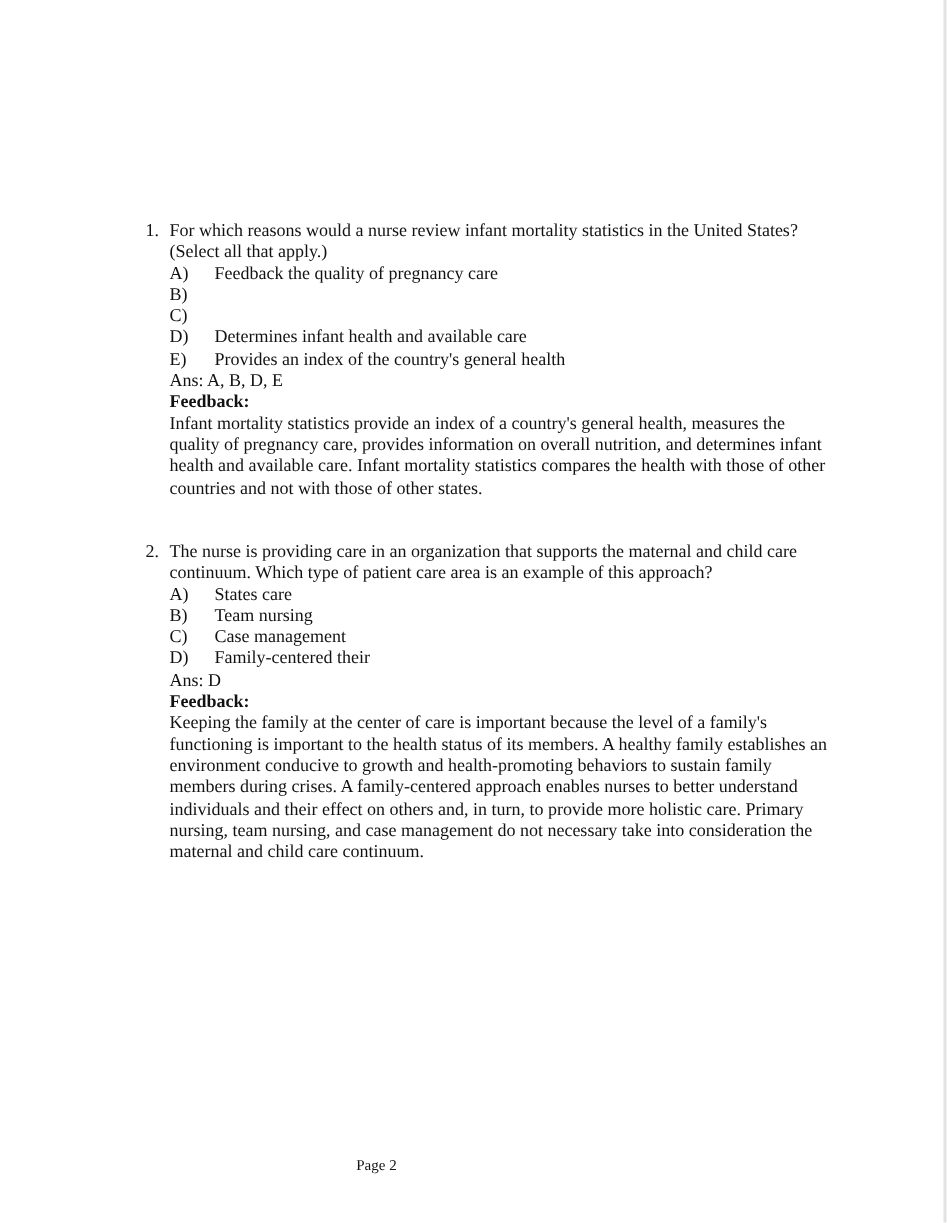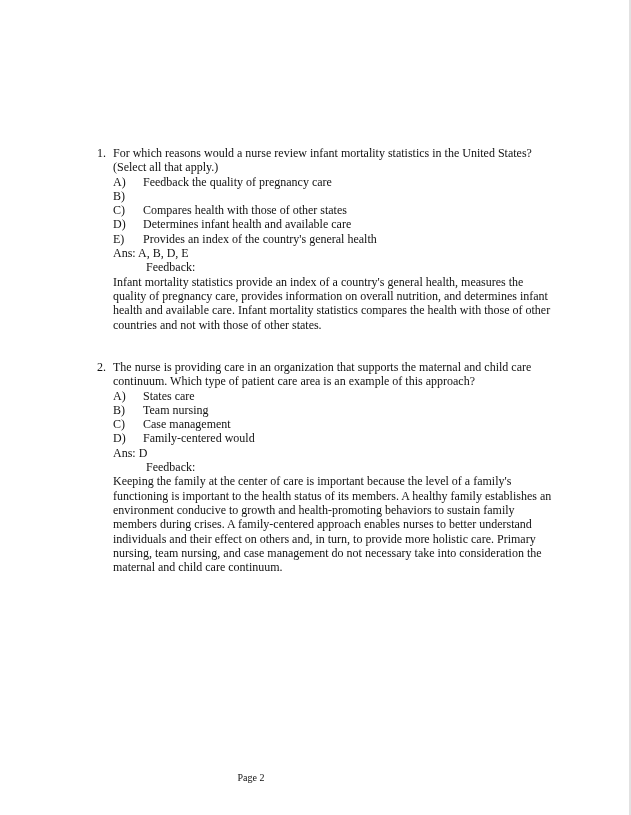--- a/index.html
+++ b/index.html
@@ -39,7 +39,6 @@
         </div>
       <div class="opt">
           <span class="opt-letter">C)</span>
-          <span>Compares health with those of other states</span>
         </div>
       <div class="opt">
           <span class="opt-letter">D)</span>

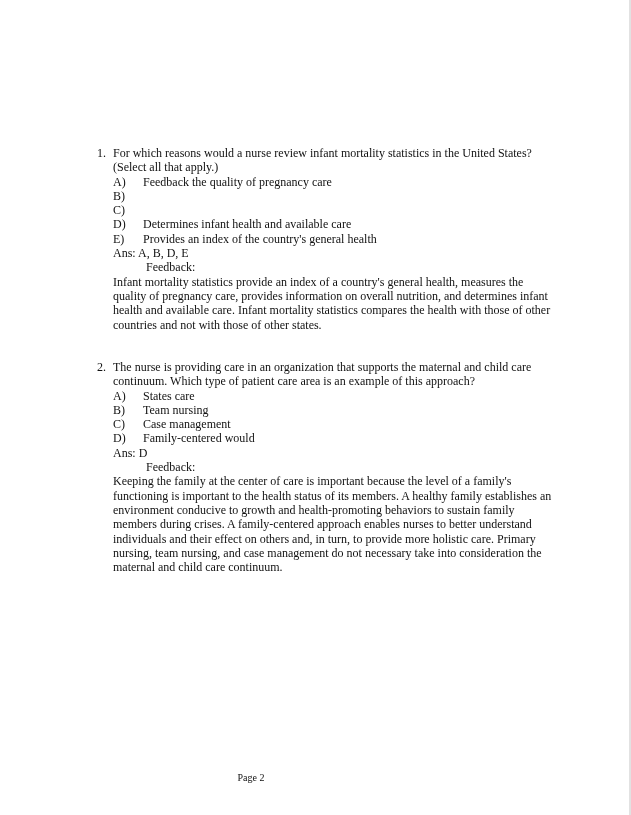--- a/index.html
+++ b/index.html
@@ -17,7 +17,7 @@
   .qbody { flex: 1; }
   .opt { display: flex; }
   .opt-letter { width: 30px; flex: 0 0 30px; }
-  .bold { font-weight: normal; margin-left: 33px; }
+  .bold { font-weight: bold; }
   .footer { position: absolute; top: 771px; left: 0; width: 502px; text-align: center; font-size: 10px; }
 </style>
 </head>

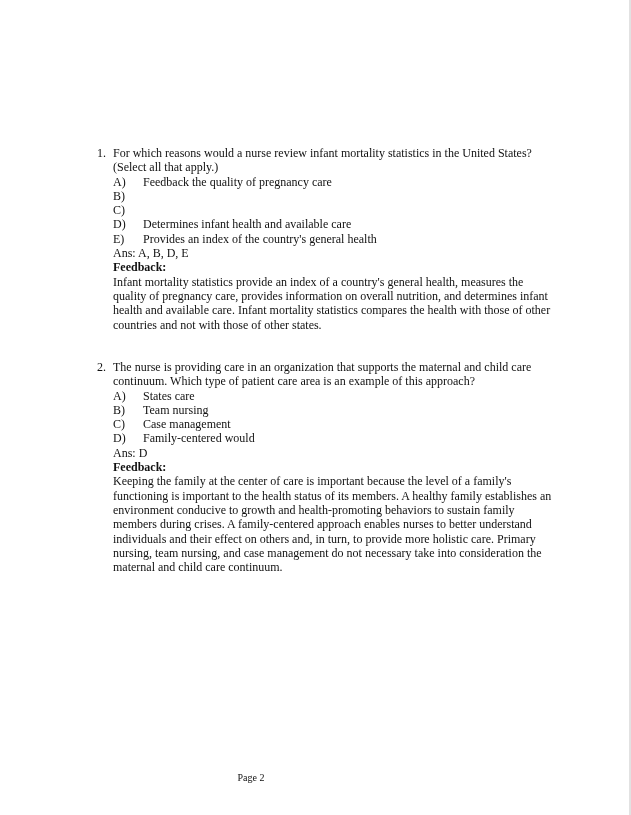--- a/index.html
+++ b/index.html
@@ -74,7 +74,7 @@
         </div>
       <div class="opt">
           <span class="opt-letter">D)</span>
-          <span>Family-centered would</span>
+          <span>Family-centered their</span>
         </div>
       <div>Ans: D</div>
       <div class="bold">Feedback:</div>

